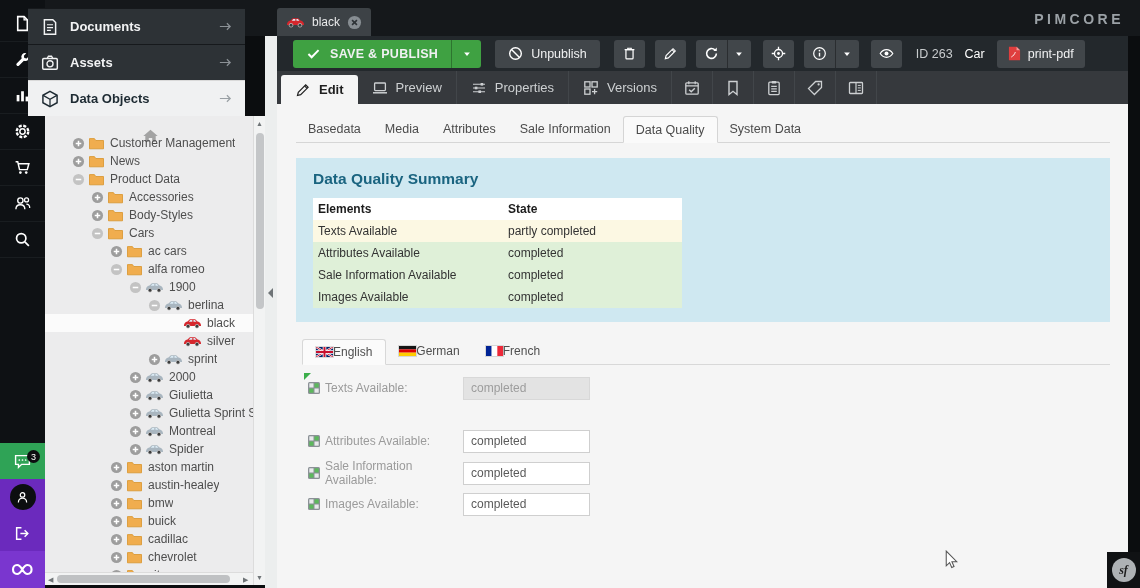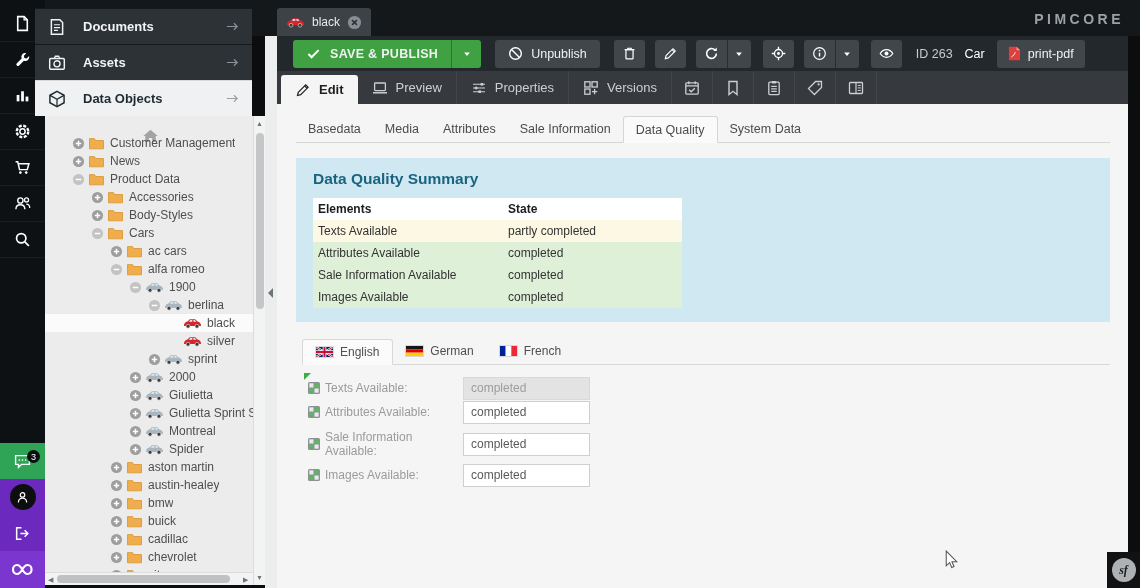--- a/index.html
+++ b/index.html
@@ -37,8 +37,8 @@
   .user-circle .ic { width:15px; height:15px; }
 
   
-  .acc-hdr { position:absolute; left:35px; width:217px; height:36px; display:flex; align-items:center;
-             padding:0 12px 0 13px; gap:17px; }
+  .acc-hdr { position:absolute; left:28px; width:217px; height:36px; display:flex; align-items:center;
+             padding:0 12px 0 13px; gap:11px; }
   .acc-dark { background:#2d3236; color:#f2f3f4; border-top:1px solid #16191c; }
   .acc-light { background:#f0f1f2; color:#1e2b33; border-top:1px solid #d9d9d9; }
   .acc-hdr .t { font-size:13px; font-weight:bold; flex:1; }

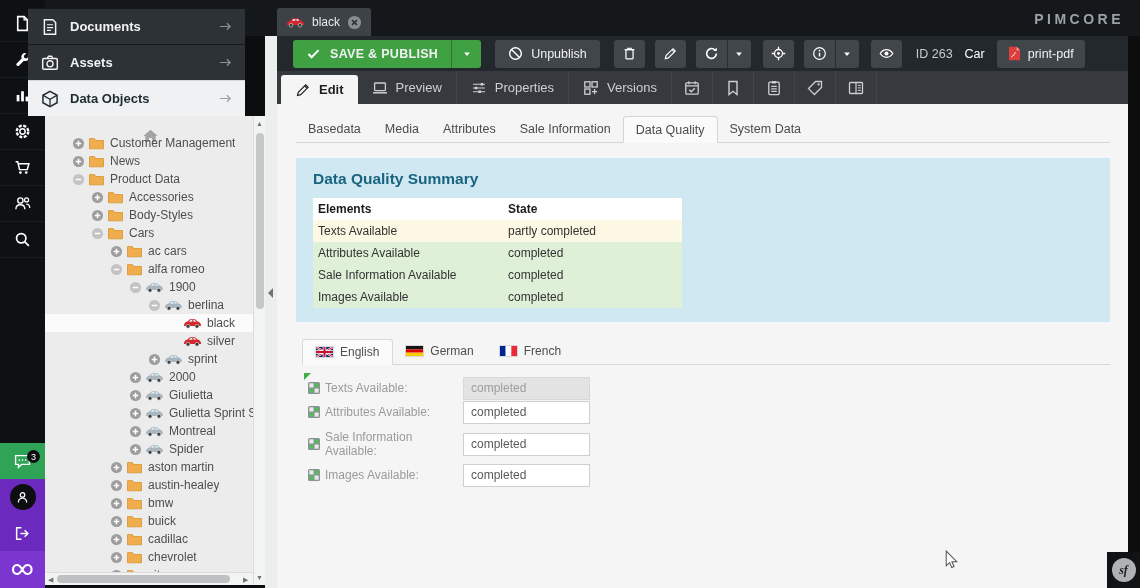--- a/index.html
+++ b/index.html
@@ -119,7 +119,7 @@
   .sumrow.success { background:#dff0d8; }
 
   .langrow { margin:16px 18px 0 25px; display:flex; align-items:flex-end; border-bottom:1px solid #d8d8d8; height:27px; }
-  .ltab { padding:0 13px; height:26px; display:flex; align-items:center; gap:7px; font-size:12px; color:#4f4f4f; }
+  .ltab { padding:0 13px; height:26px; display:flex; align-items:center; font-size:12px; color:#4f4f4f; }
   .ltab .flag { width:17px; height:10px; display:inline-flex; box-shadow:0 0 0 1px rgba(0,0,0,.12); }
   .ltab.active { background:#fbfbfb; border:1px solid #d8d8d8; border-bottom:1px solid #fbfbfb;
                  border-radius:3px 3px 0 0; margin-bottom:-1px; }

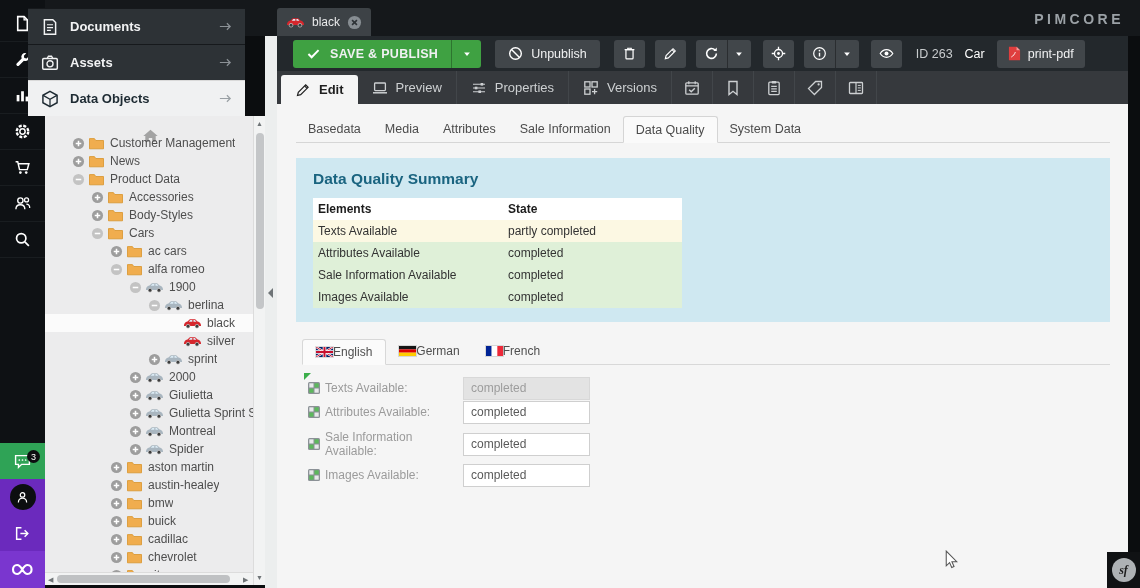--- a/index.html
+++ b/index.html
@@ -127,7 +127,7 @@
   .fields { margin-left:30px; }
   .frow { display:flex; align-items:center; height:24px; }
   .frow:nth-child(1) { margin-top:11px; }
-  .frow:nth-child(2) { }
+  .frow:nth-child(2) { margin-top:29px; }
   .frow:nth-child(3) { margin-top:8px; }
   .frow:nth-child(4) { margin-top:7px; }
   .flab { width:156px; display:flex; align-items:center; gap:4px; font-size:12px; color:#9b9b9b; position:relative; }

